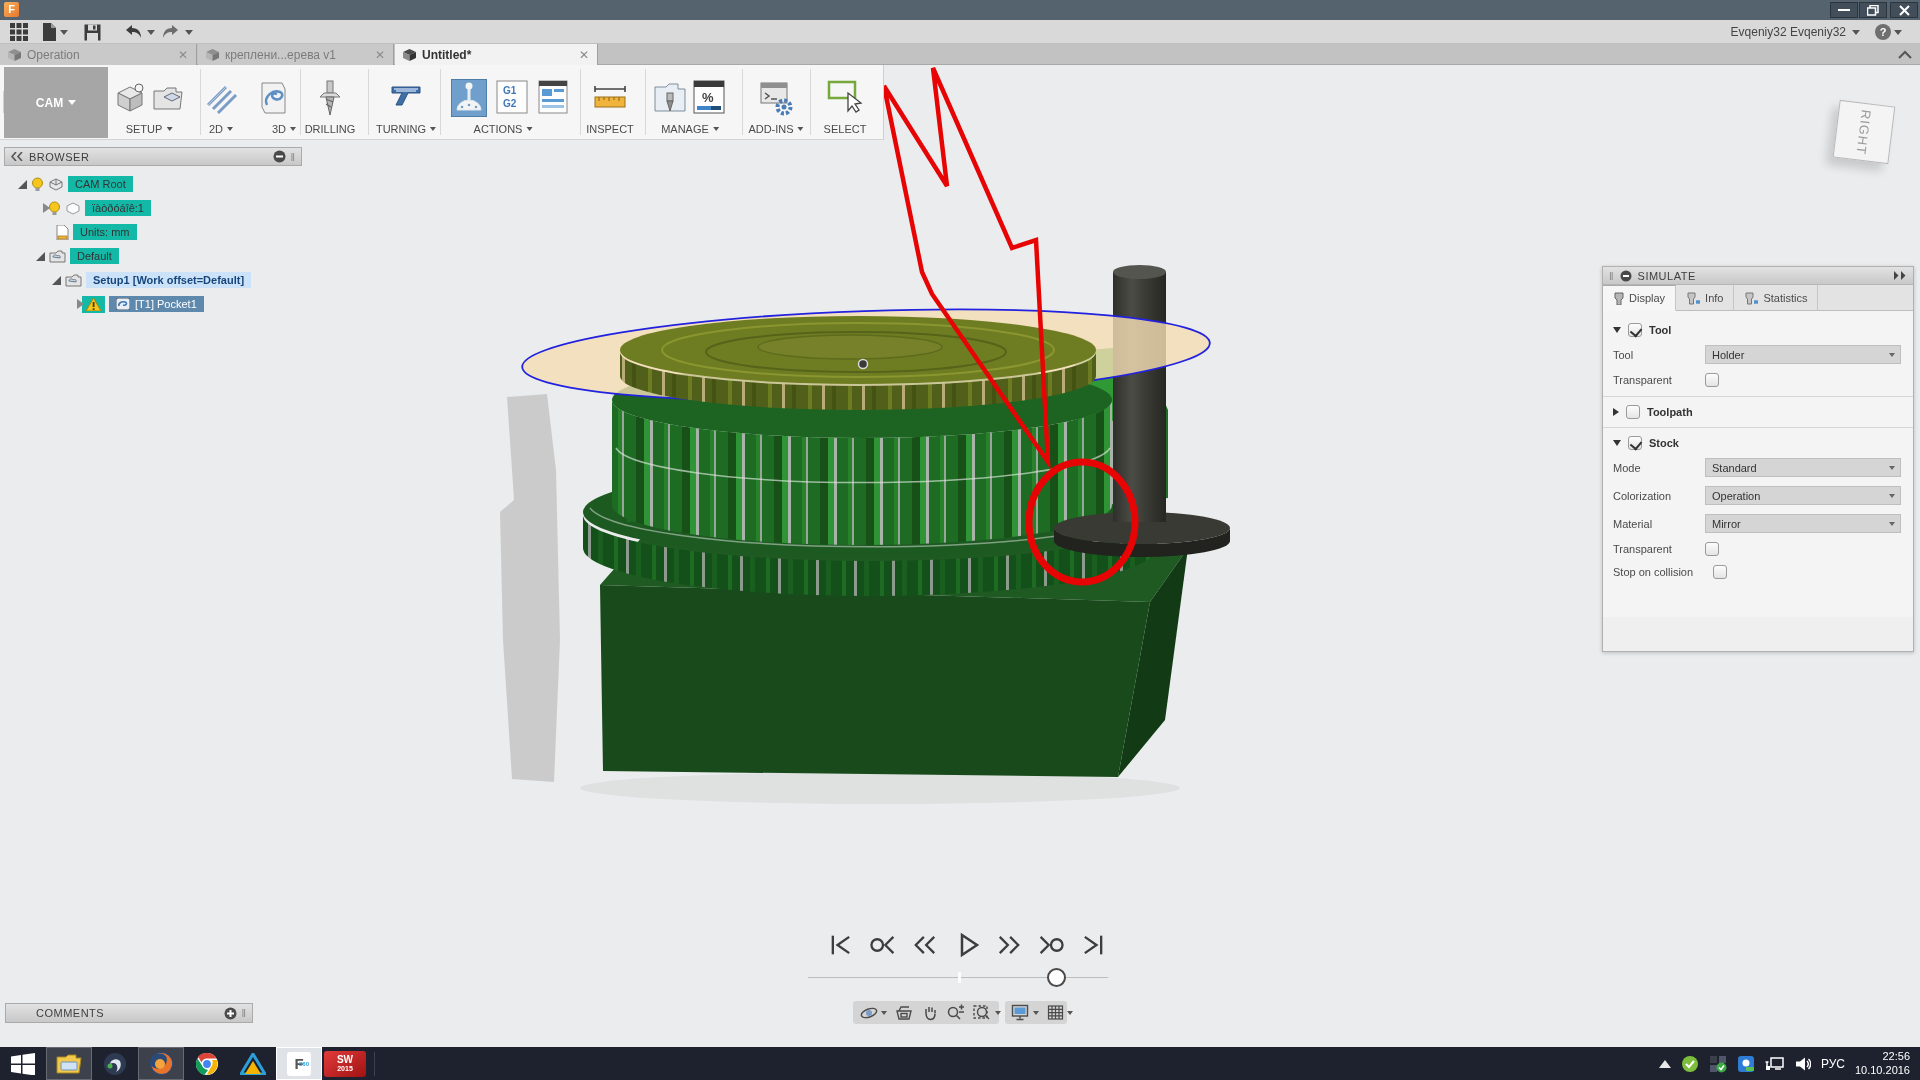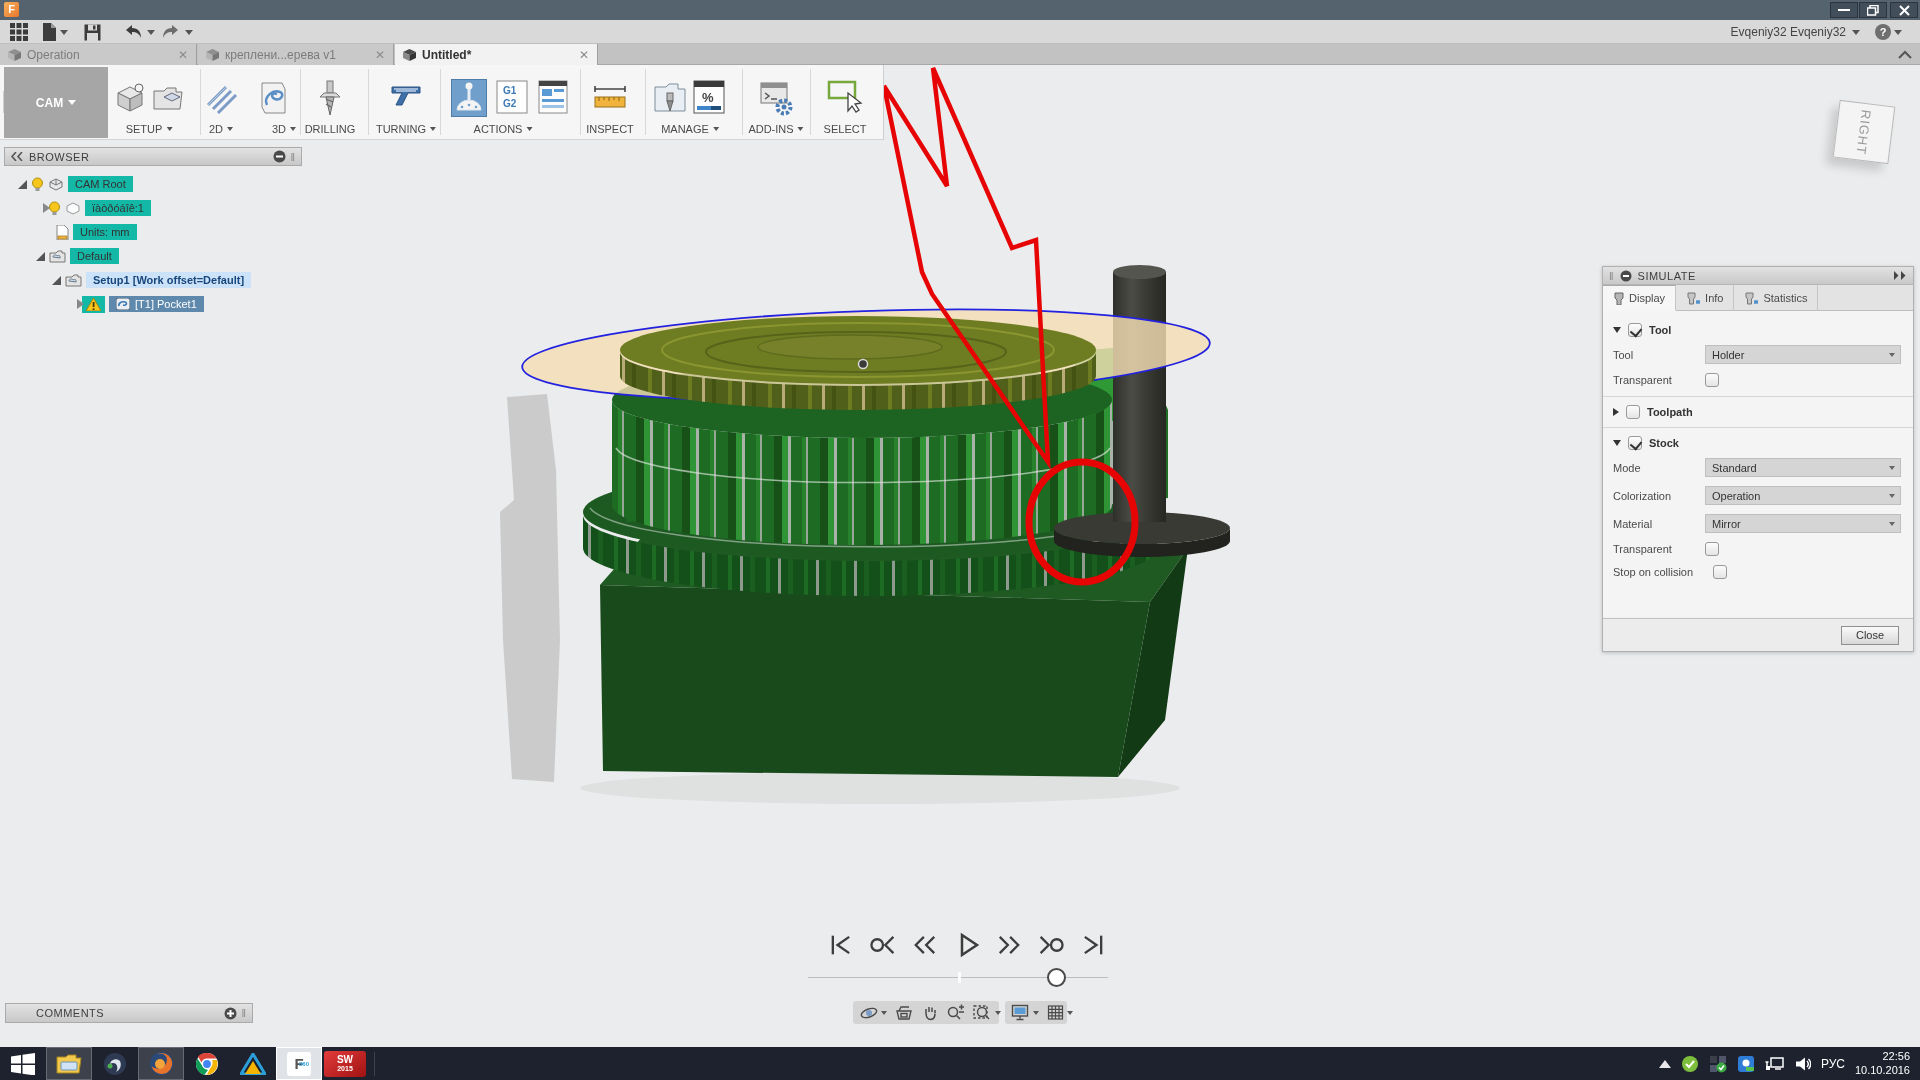--- a/index.html
+++ b/index.html
@@ -672,9 +672,6 @@
     </div>
   </div>
 
-  <div class="simfooter">
-    <div class="closebtn">Close</div>
-  </div>
 </div>
 
 <div class="playrow">

